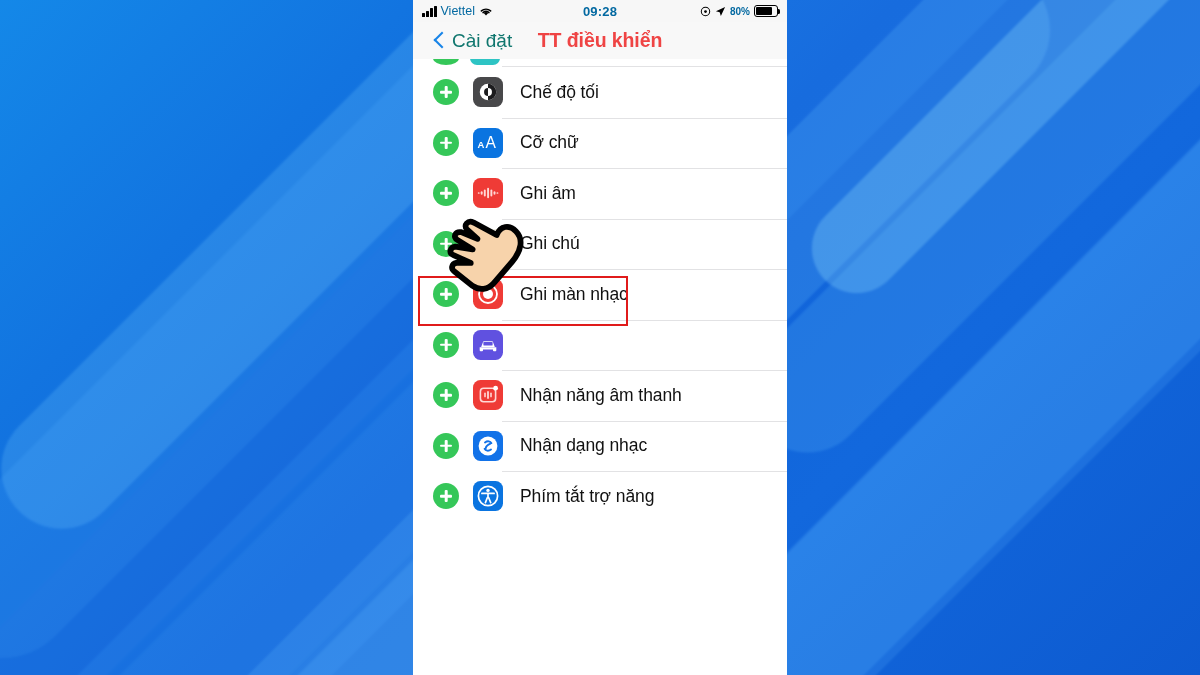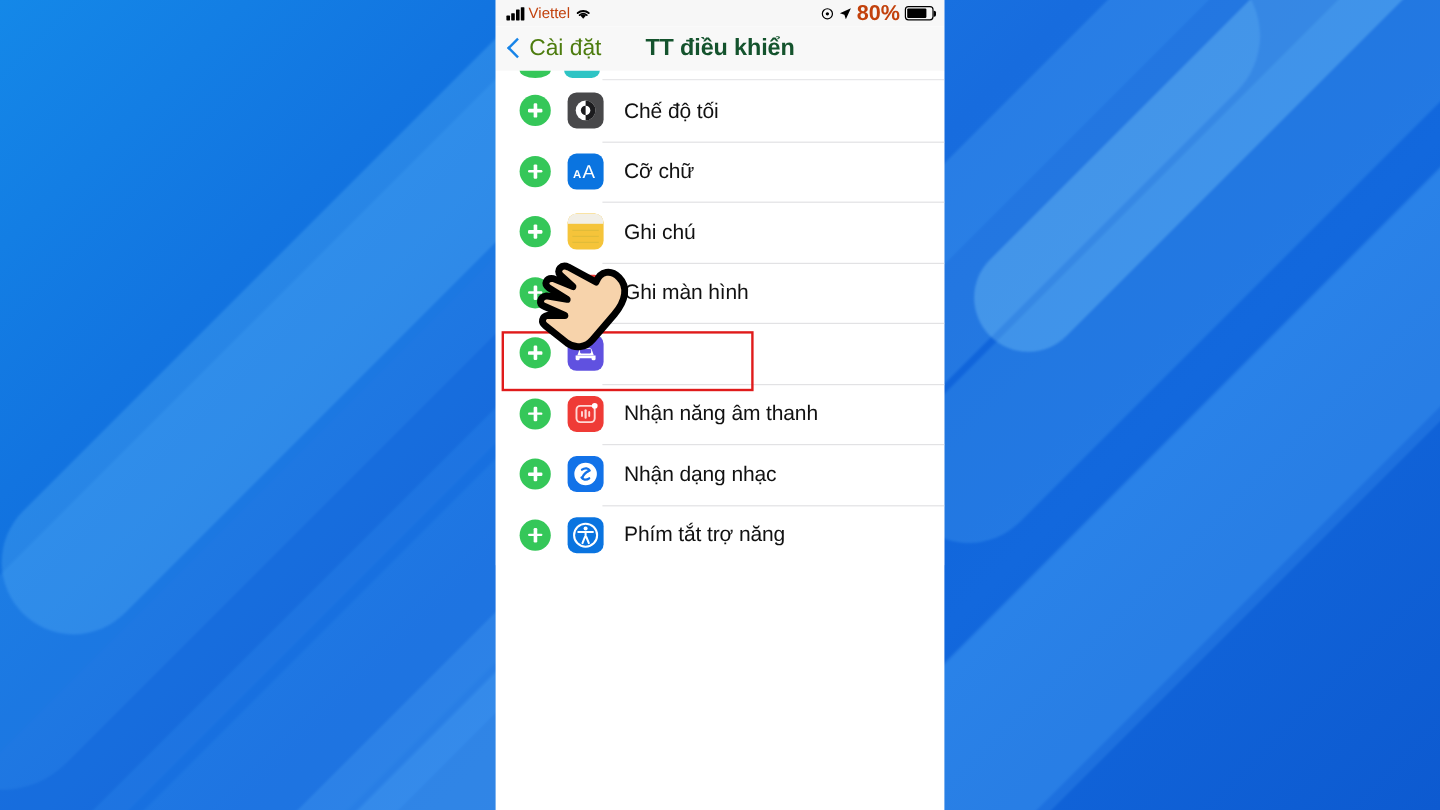--- a/index.html
+++ b/index.html
@@ -48,7 +48,7 @@
     align-items: center;
     padding: 0 9px;
     font-size: 12.5px;
-    color: #c2410c;
+    color: #0369a1;
     font-weight: 600;
   }
   .sb-left { display: flex; align-items: center; gap: 4px; }

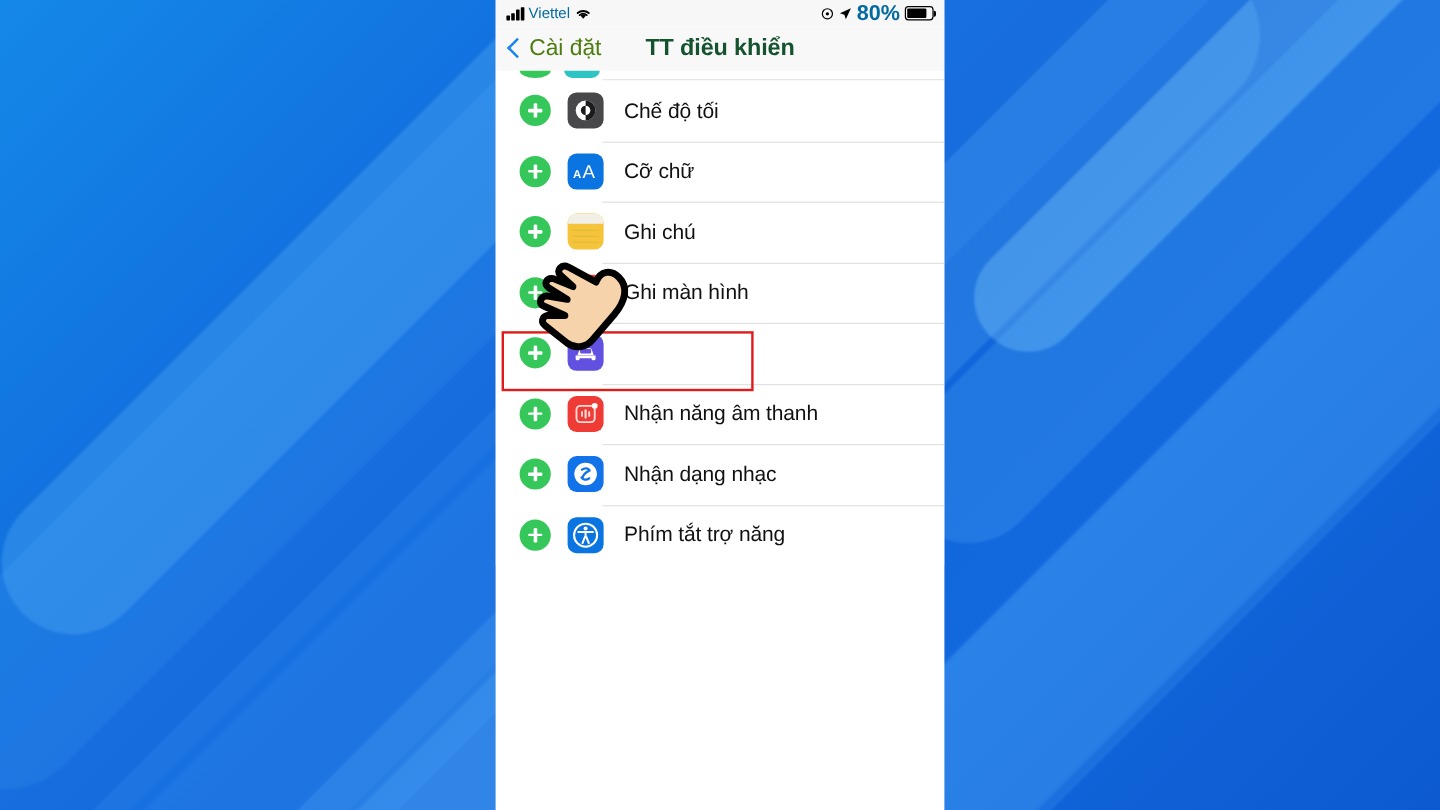--- a/index.html
+++ b/index.html
@@ -280,6 +280,7 @@
           </svg>
         </span>
       </div>
+      <div class="sb-center">09:28</div>
       <div class="sb-right">
         <span style="display:inline-flex;">
           <svg width="11" height="11" viewBox="0 0 12 12">

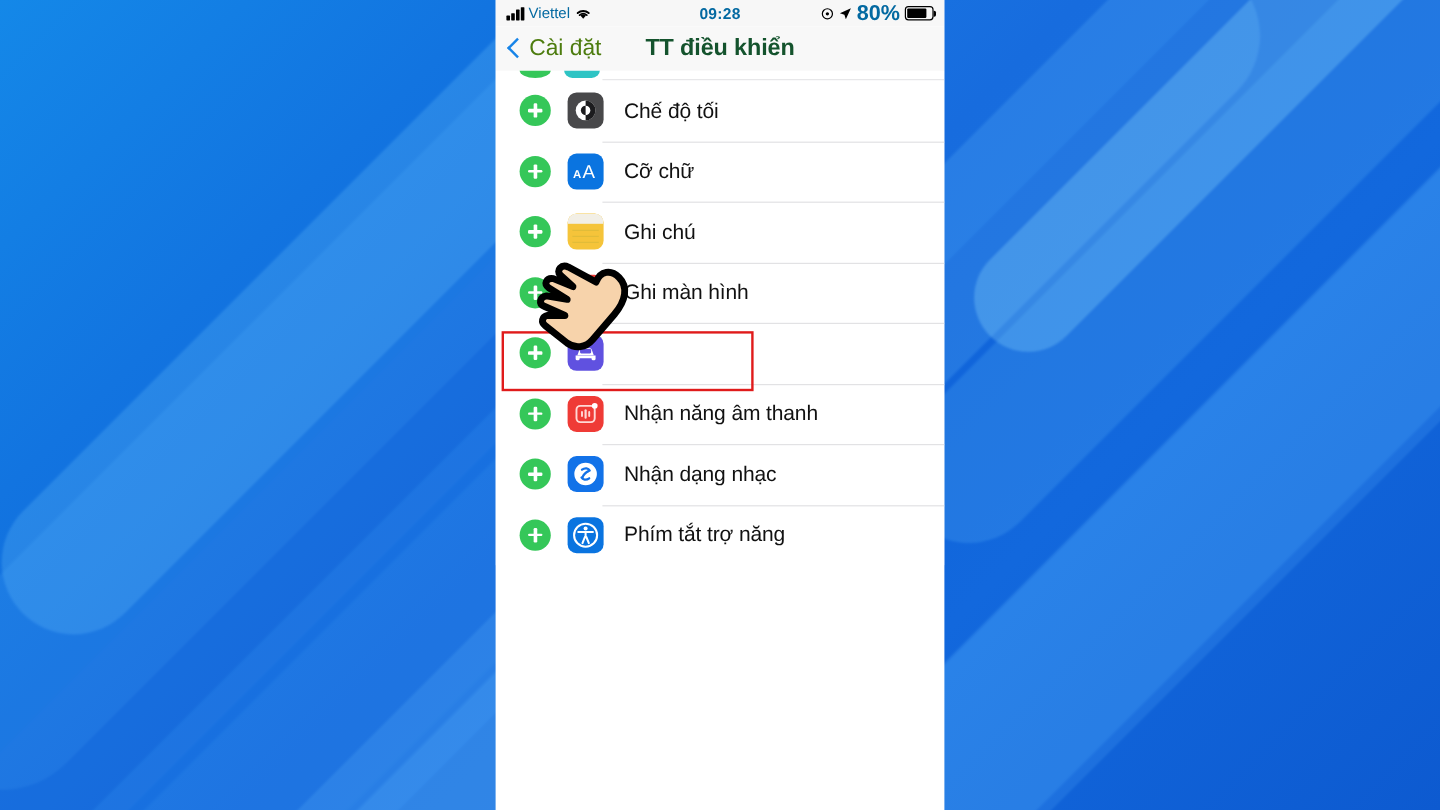--- a/index.html
+++ b/index.html
@@ -66,7 +66,7 @@
     display: flex;
     align-items: center;
     gap: 4px;
-    font-size: 18px;
+    font-size: 10px;
     font-weight: 600;
     z-index: 2;
   }

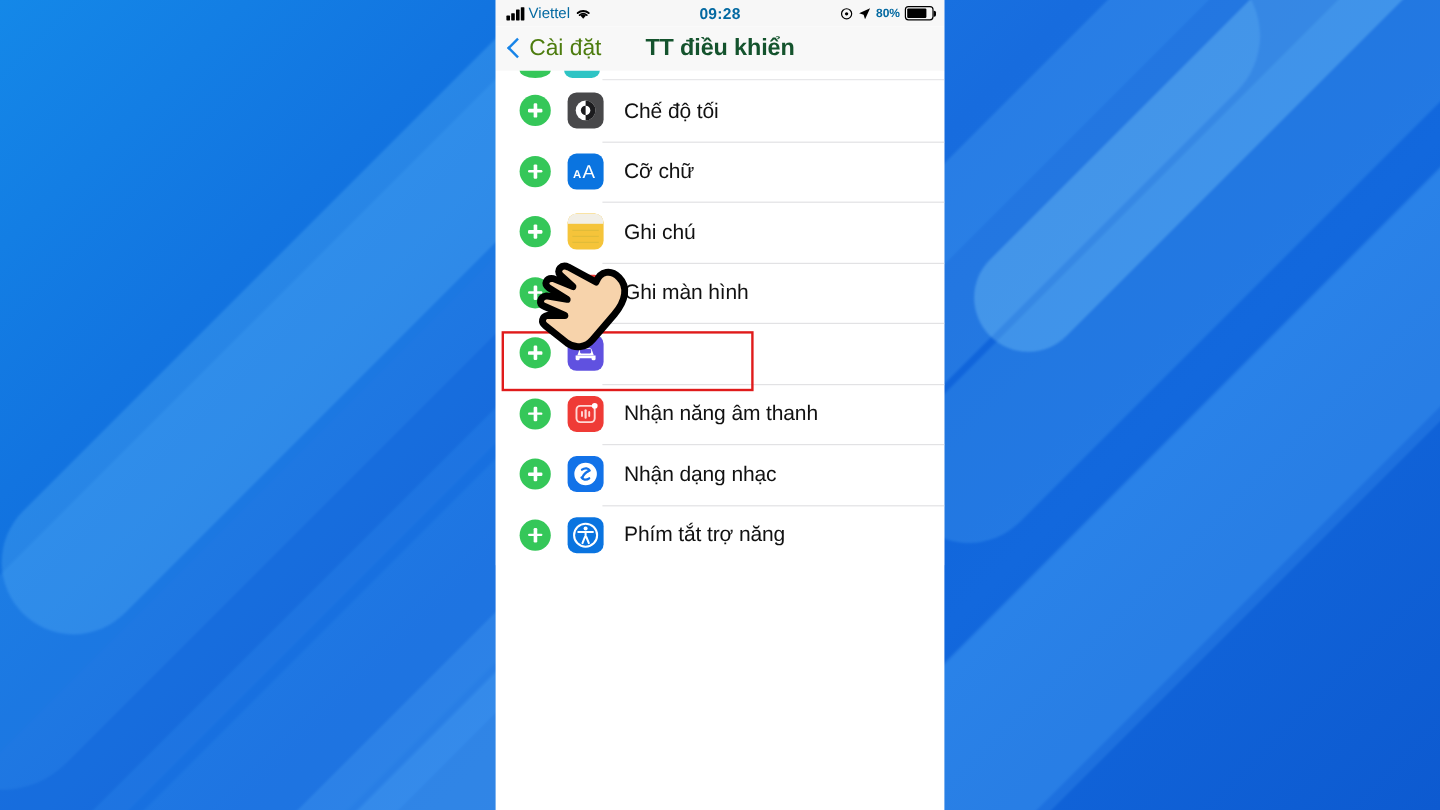--- a/index.html
+++ b/index.html
@@ -107,9 +107,9 @@
     display: flex;
     align-items: center;
     gap: 3px;
-    color: #4d7c0f;
+    color: #0f766e;
     font-size: 19px;
-    padding-left: 12px;
+    padding-left: 23px;
     white-space: nowrap;
   }
   .chev {

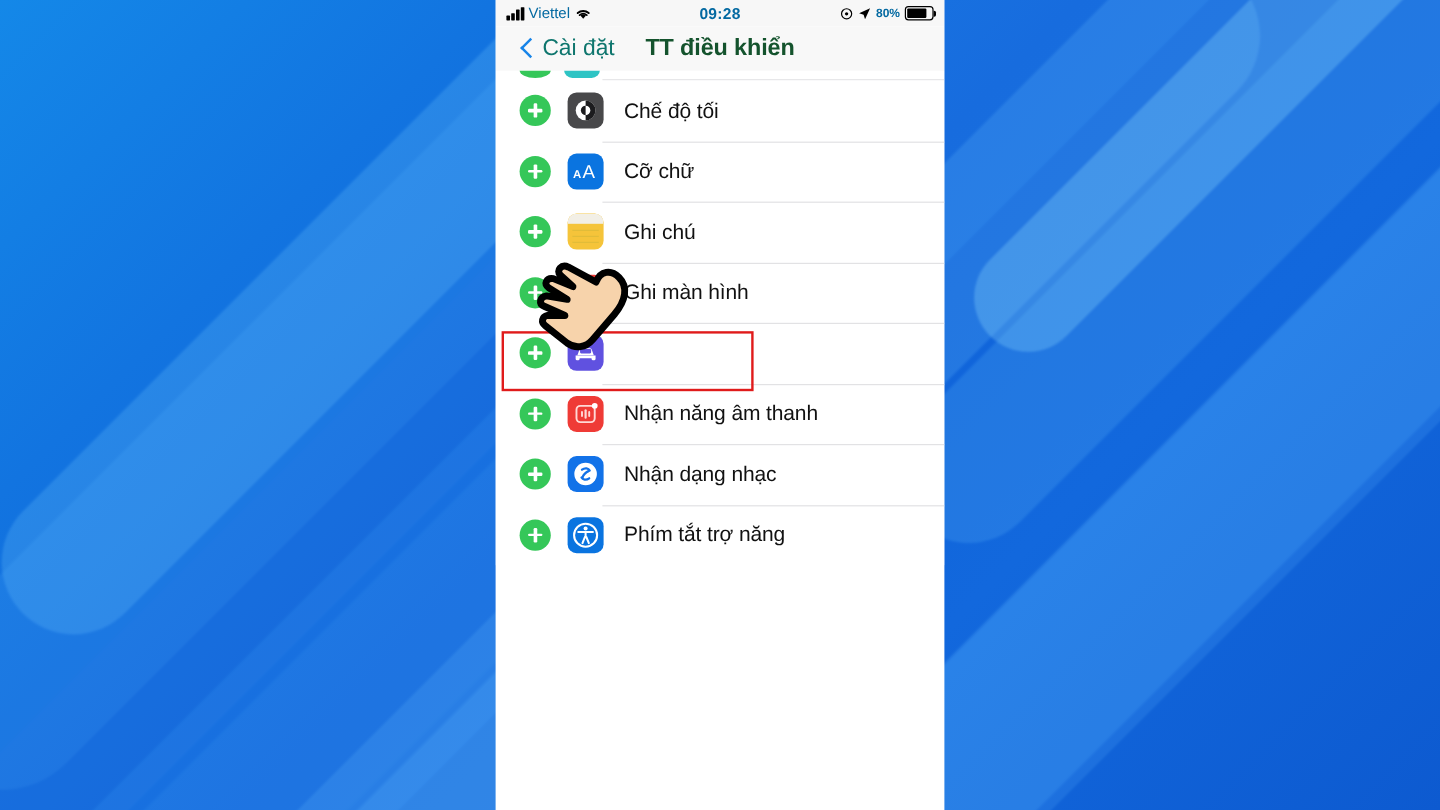--- a/index.html
+++ b/index.html
@@ -127,7 +127,7 @@
     text-align: center;
     font-size: 19.5px;
     font-weight: 700;
-    color: #14532d;
+    color: #ef4444;
     pointer-events: none;
     letter-spacing: -.1px;
   }

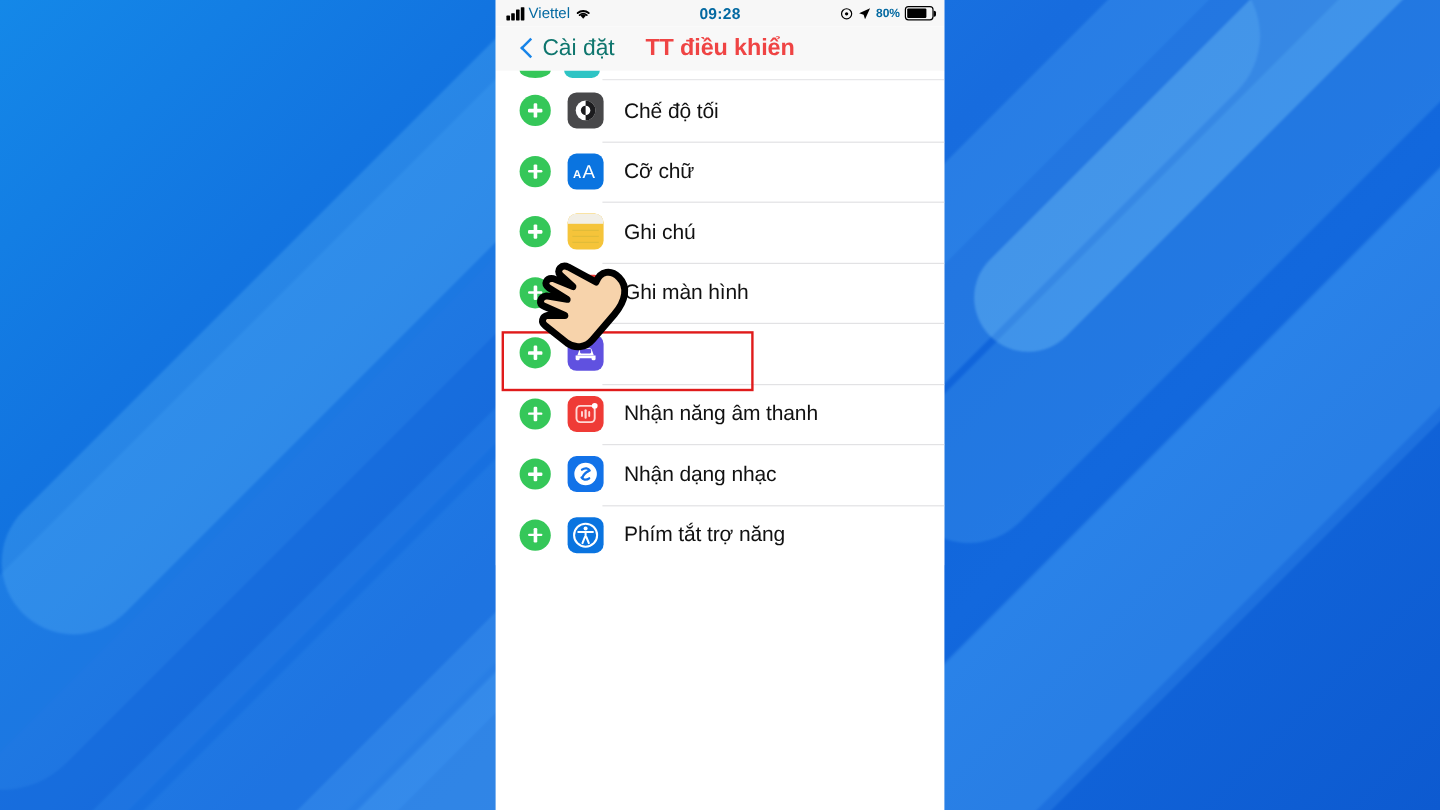--- a/index.html
+++ b/index.html
@@ -340,6 +340,23 @@
         <div class="rowlabel">Cỡ chữ</div>
       </div>
 
+      <div class="row">
+        <div class="plus"></div>
+        <div class="appicon" style="background:#ef3b36">
+          <svg width="26" height="20" viewBox="0 0 30 22">
+            <g fill="#ffd9d6">
+              <rect x="14" y="5" width="2.2" height="12" rx="1.1"></rect>
+              <rect x="10.2" y="7" width="2.2" height="8" rx="1.1"></rect>
+              <rect x="17.8" y="7" width="2.2" height="8" rx="1.1"></rect>
+              <rect x="6.6" y="9" width="2.2" height="4" rx="1.1"></rect>
+              <rect x="21.4" y="9" width="2.2" height="4" rx="1.1"></rect>
+              <rect x="3.2" y="10" width="2.2" height="2" rx="1"></rect>
+              <rect x="24.8" y="10" width="2.2" height="2" rx="1"></rect>
+            </g>
+          </svg>
+        </div>
+        <div class="rowlabel">Ghi âm</div>
+      </div>
 
       <div class="row">
         <div class="plus"></div>

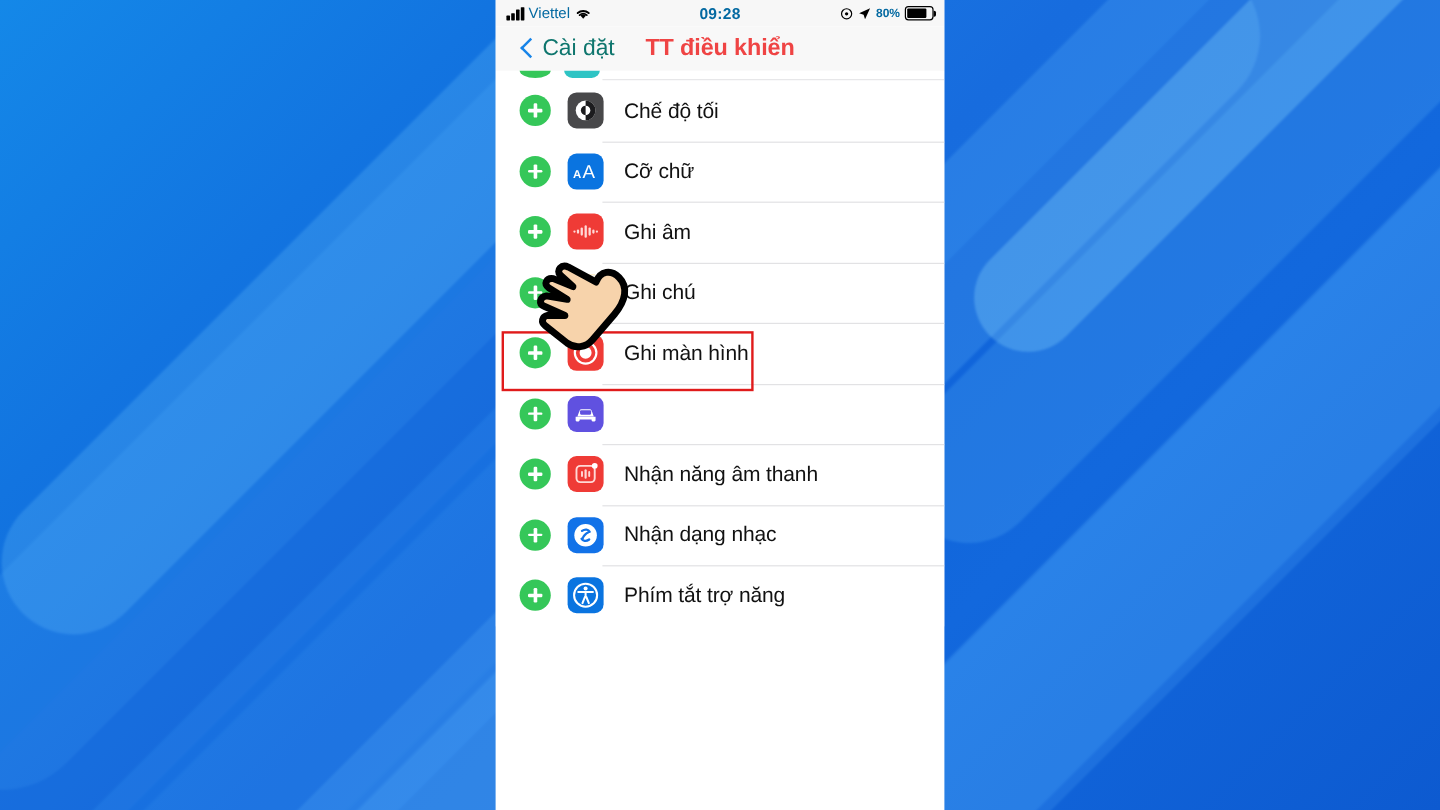--- a/index.html
+++ b/index.html
@@ -381,7 +381,7 @@
             <circle cx="12" cy="12" r="5" fill="#fff"></circle>
           </svg>
         </div>
-        <div class="rowlabel">Ghi màn hình</div>
+        <div class="rowlabel">Ghi màn nhạc</div>
       </div>
 
       <div class="row">

